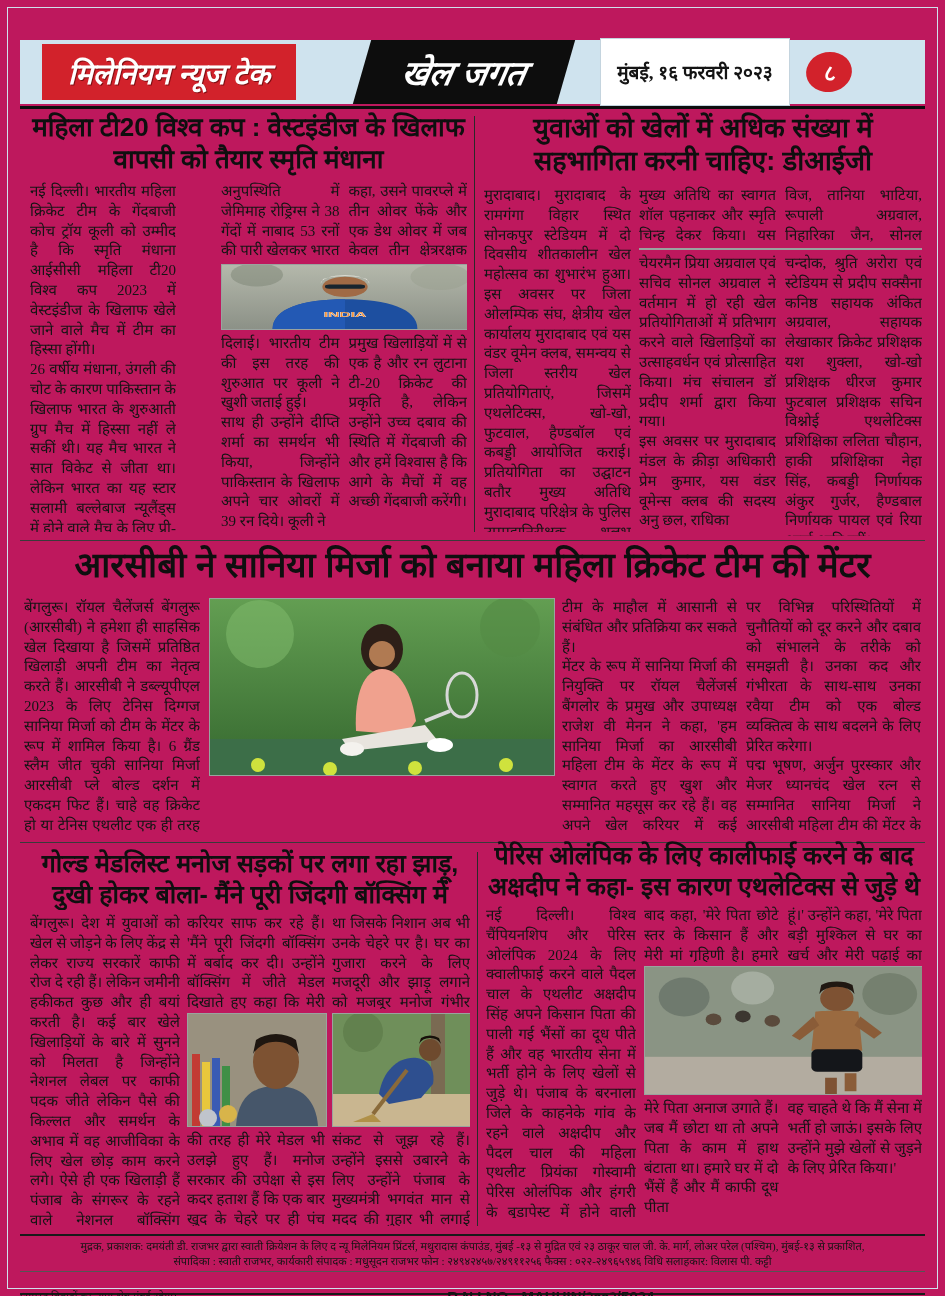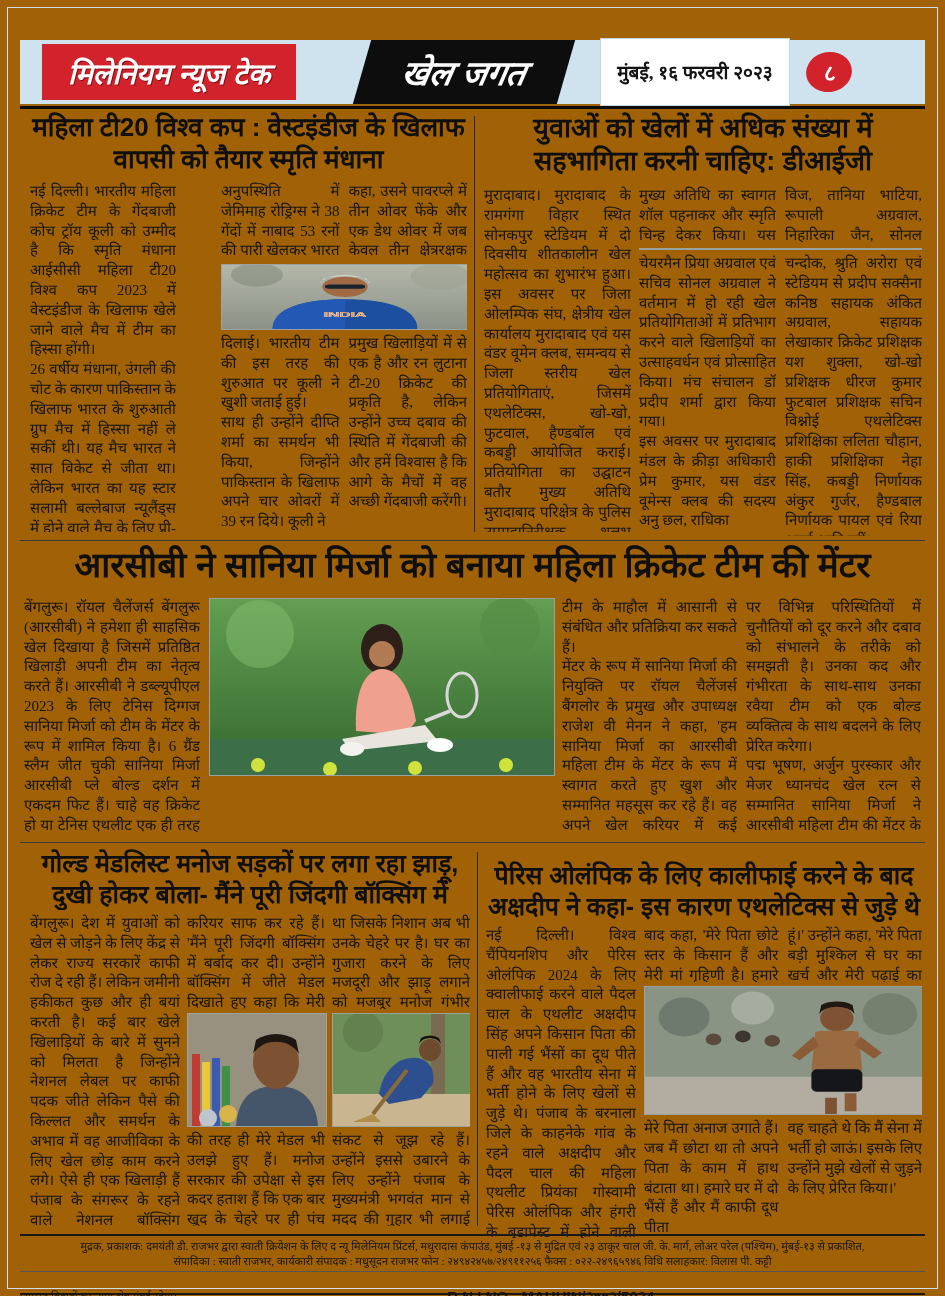--- a/index.html
+++ b/index.html
@@ -3,7 +3,7 @@
 <meta charset="utf-8">
 <style>
   html,body{margin:0;padding:0;background:#e9eef1;}
-  .page{position:relative;width:945px;height:1296px;margin:0 auto;background:#a16207;
+  .page{position:relative;width:945px;height:1296px;margin:0 auto;background:#be185d;
         font-family:"Liberation Serif", serif;color:#141414;overflow:hidden;}
   .frame{position:absolute;inset:7px;border:1px solid #cfe0ec;pointer-events:none;}
 

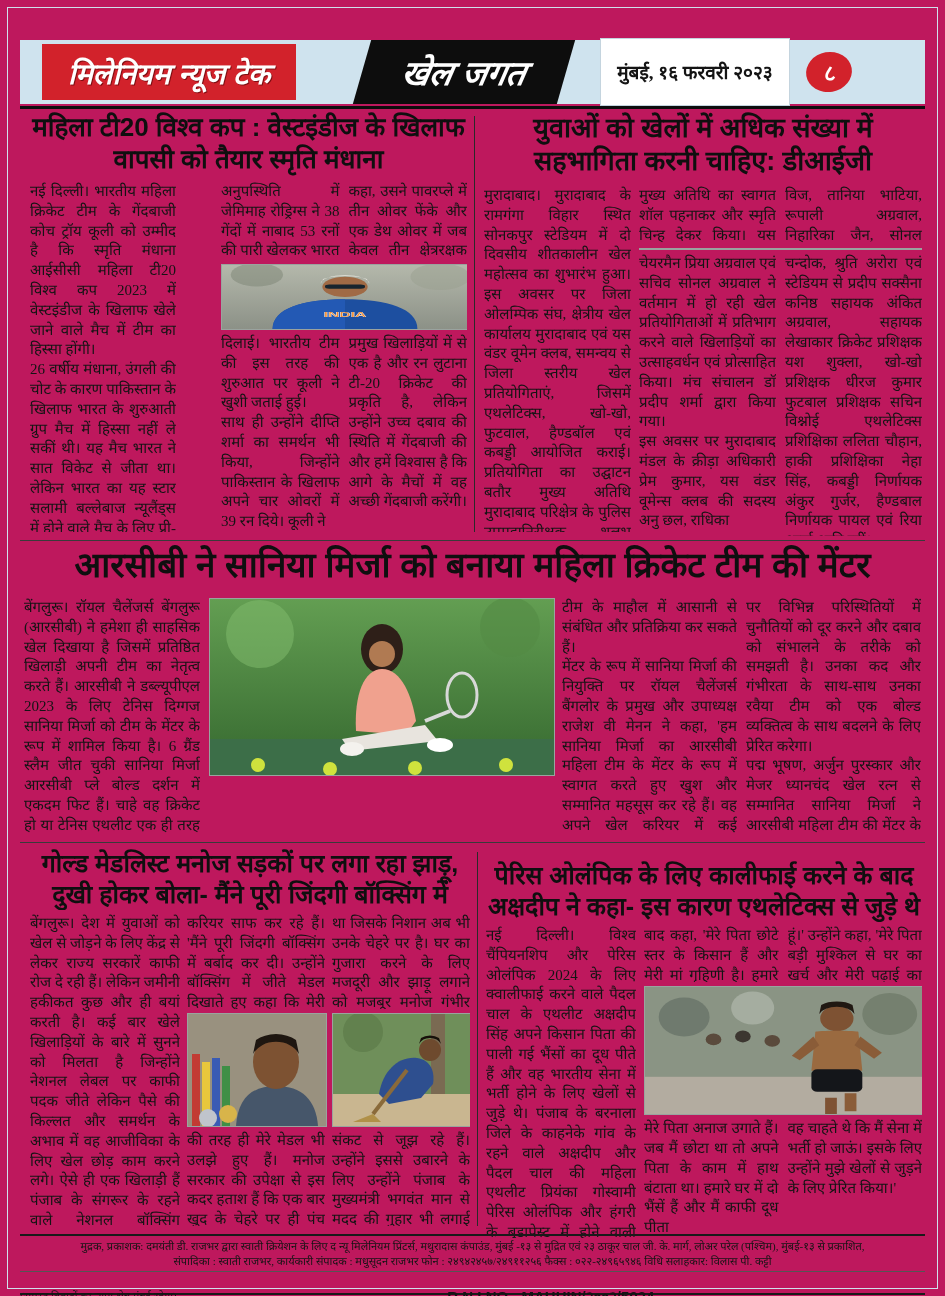--- a/index.html
+++ b/index.html
@@ -84,7 +84,7 @@
 
   .vrule-bottom{left:477px;top:852px;height:374px;}
 
-  .art-akshdeep{left:486px;top:860px;width:436px;height:382px;}
+  .art-akshdeep{left:486px;top:840px;width:436px;height:382px;}
   .art-akshdeep h1{font-size:25px;height:62px;overflow:hidden;margin-bottom:4px;}
   .art-akshdeep .cols{height:312px;}
   .art-akshdeep .c1{width:150px;flex:none;}

